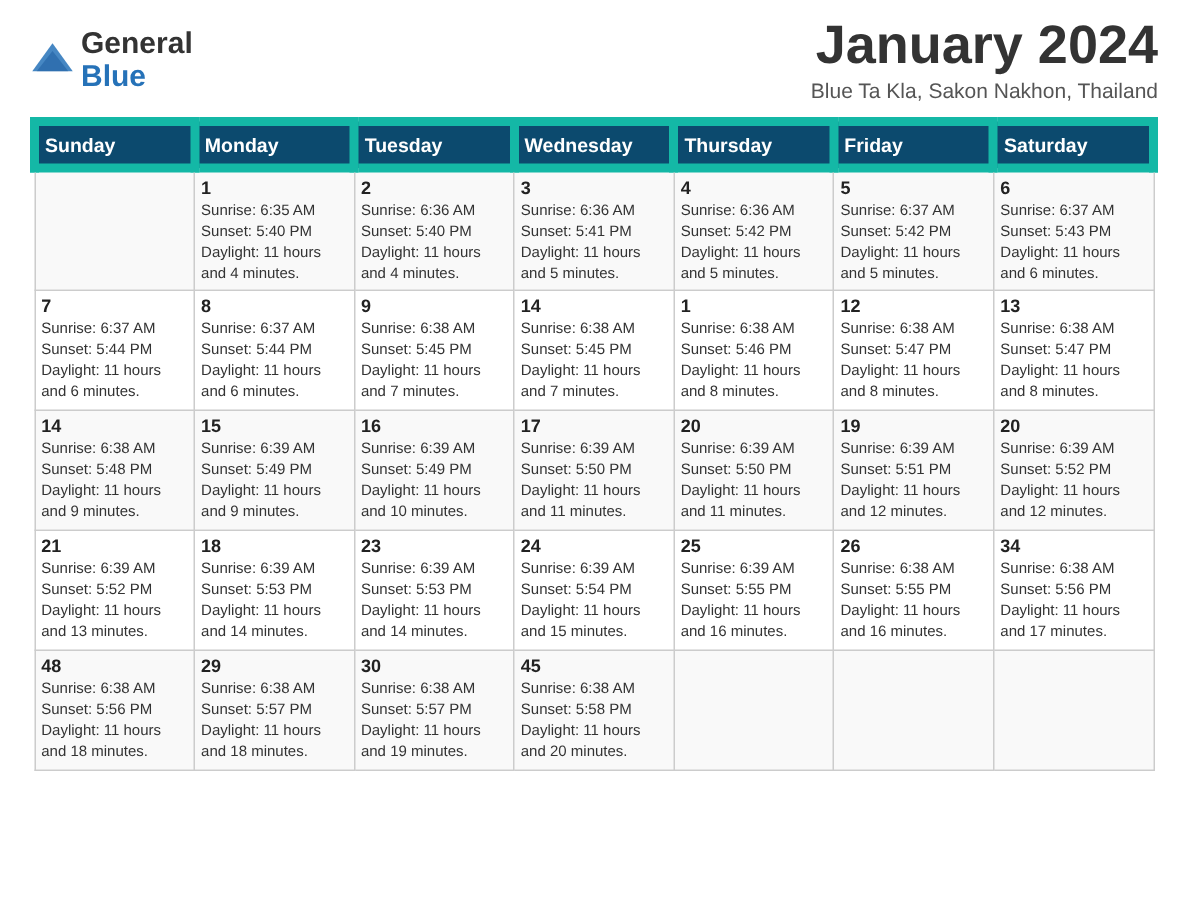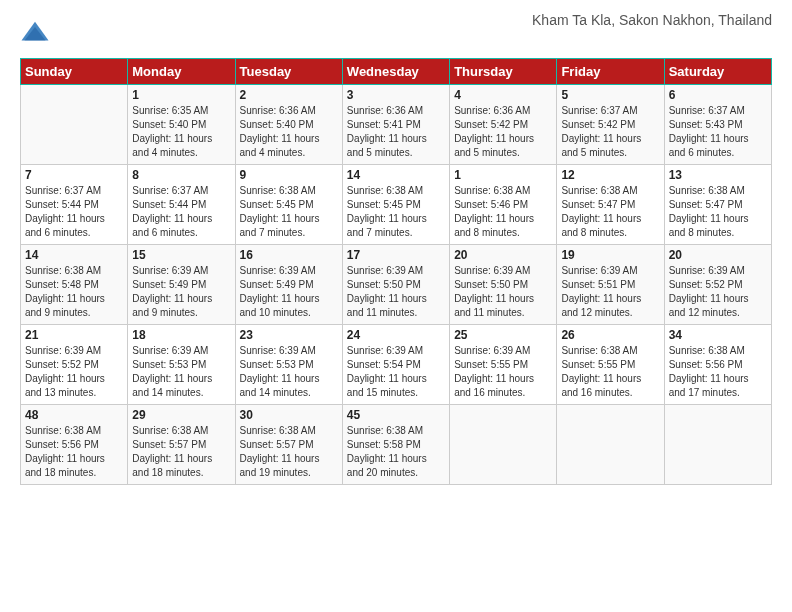--- a/index.html
+++ b/index.html
@@ -101,6 +101,10 @@
       <polygon points="20,5 38,30 2,30" fill="#2672b8" opacity="0.85"></polygon>
       <polygon points="20,12 34,30 6,30" fill="#1a5a9e" opacity="0.5"></polygon>
     </svg>
+    <div class="logo-text">
+      <span class="general">General</span>
+      <span class="blue">Blue</span>
+    </div>
   </div>
   <div class="title-area">
     <div class="subtitle">Kham Ta Kla, Sakon Nakhon, Thailand</div>

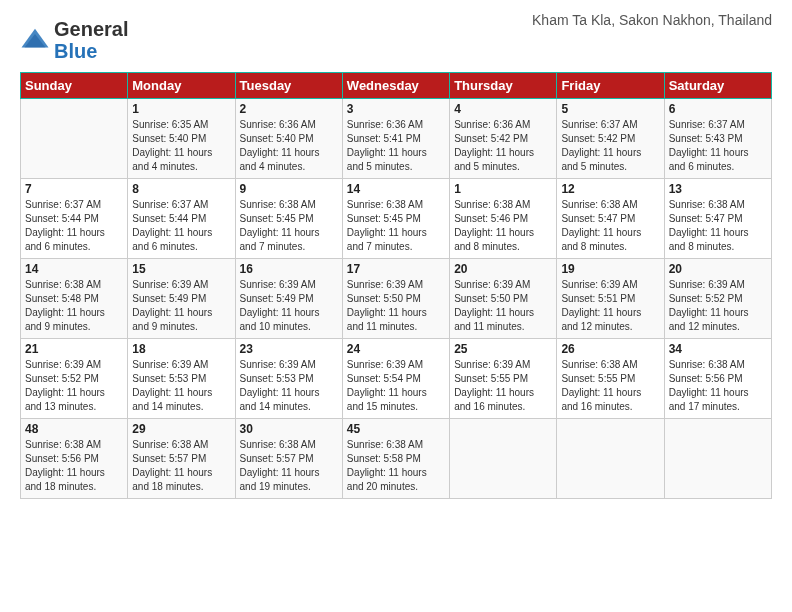--- a/index.html
+++ b/index.html
@@ -107,6 +107,7 @@
     </div>
   </div>
   <div class="title-area">
+    <div class="month-title">January 2024</div>
     <div class="subtitle">Kham Ta Kla, Sakon Nakhon, Thailand</div>
   </div>
 </div>

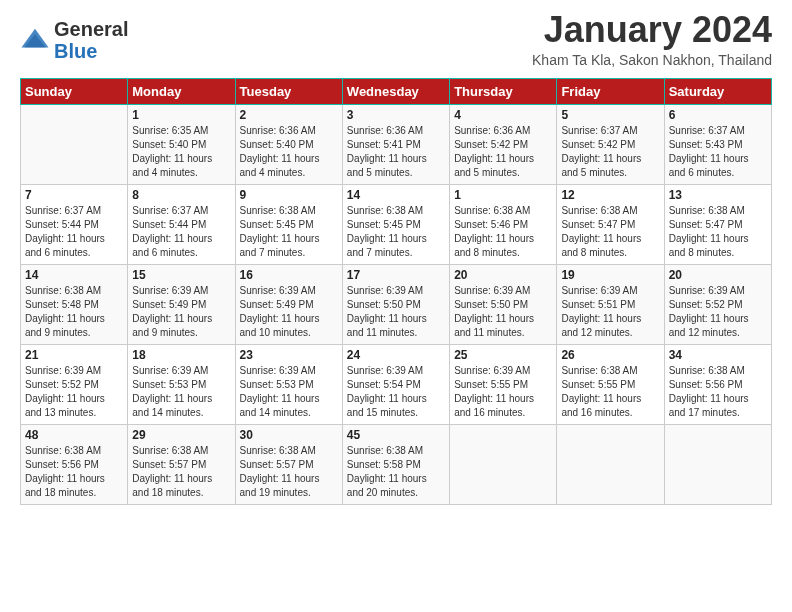--- a/index.html
+++ b/index.html
@@ -108,7 +108,7 @@
   </div>
   <div class="title-area">
     <div class="month-title">January 2024</div>
-    <div class="subtitle">Kham Ta Kla, Sakon Nakhon, Thailand</div>
+    <div class="subtitle">Blue Ta Kla, Sakon Nakhon, Thailand</div>
   </div>
 </div>
 

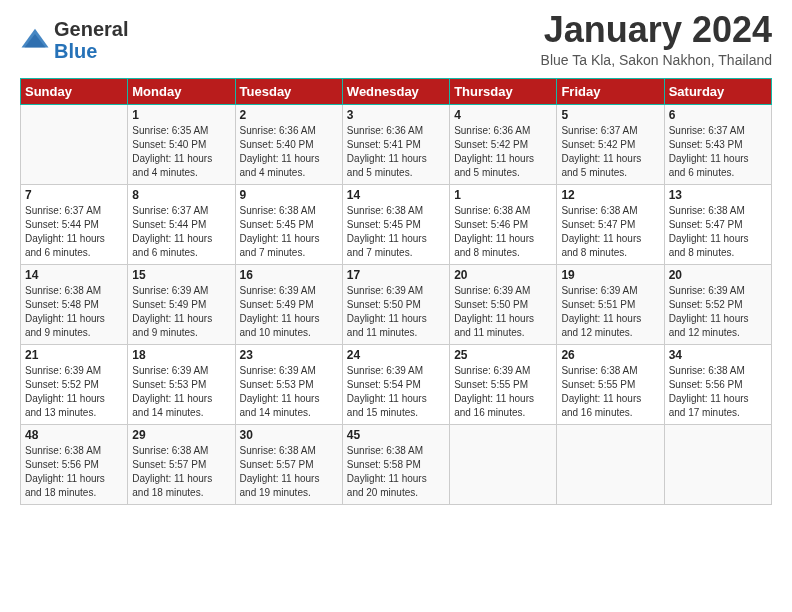--- a/index.html
+++ b/index.html
@@ -55,13 +55,13 @@
       table-layout: fixed;
     }
     thead tr th {
-      background-color: #b91c1c;
+      background-color: #0c4a6e;
       color: #fff;
       font-size: 13px;
       font-weight: bold;
       padding: 5px 4px;
       text-align: left;
-      border: 1px solid #14b8a6;
+      border: 6px solid #14b8a6;
     }
     tbody tr td {
       border: 1px solid #ccc;

